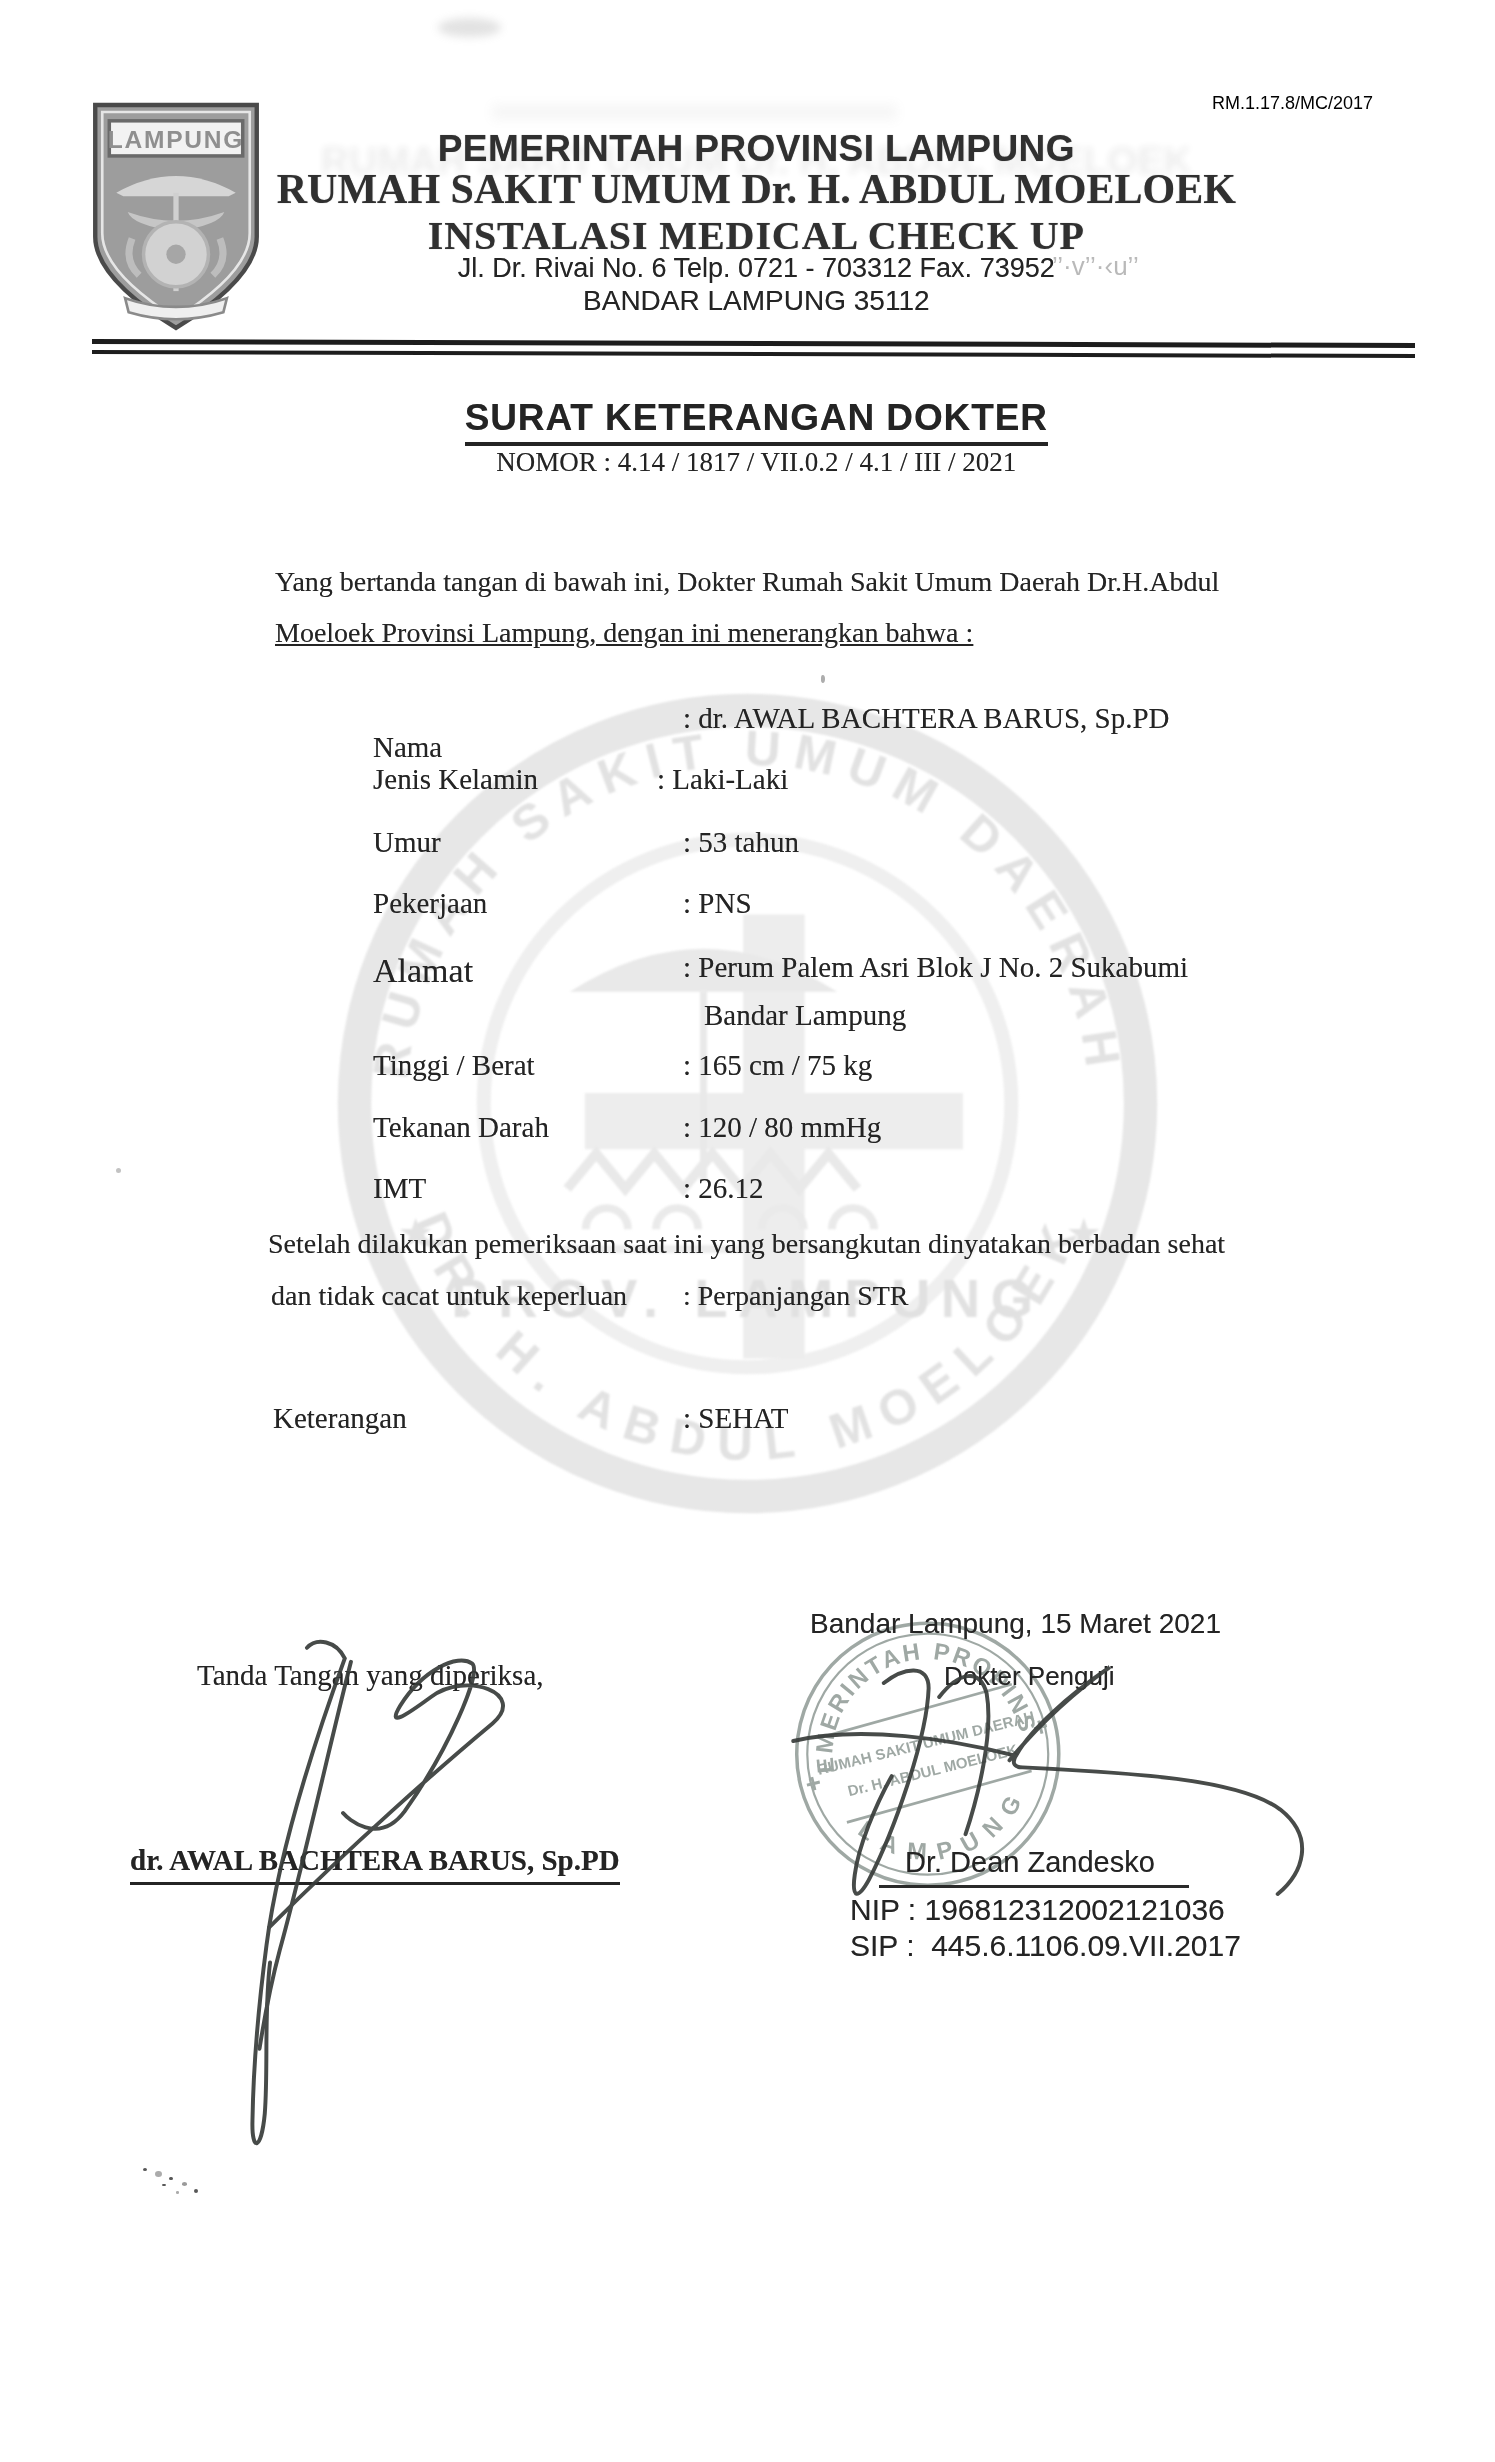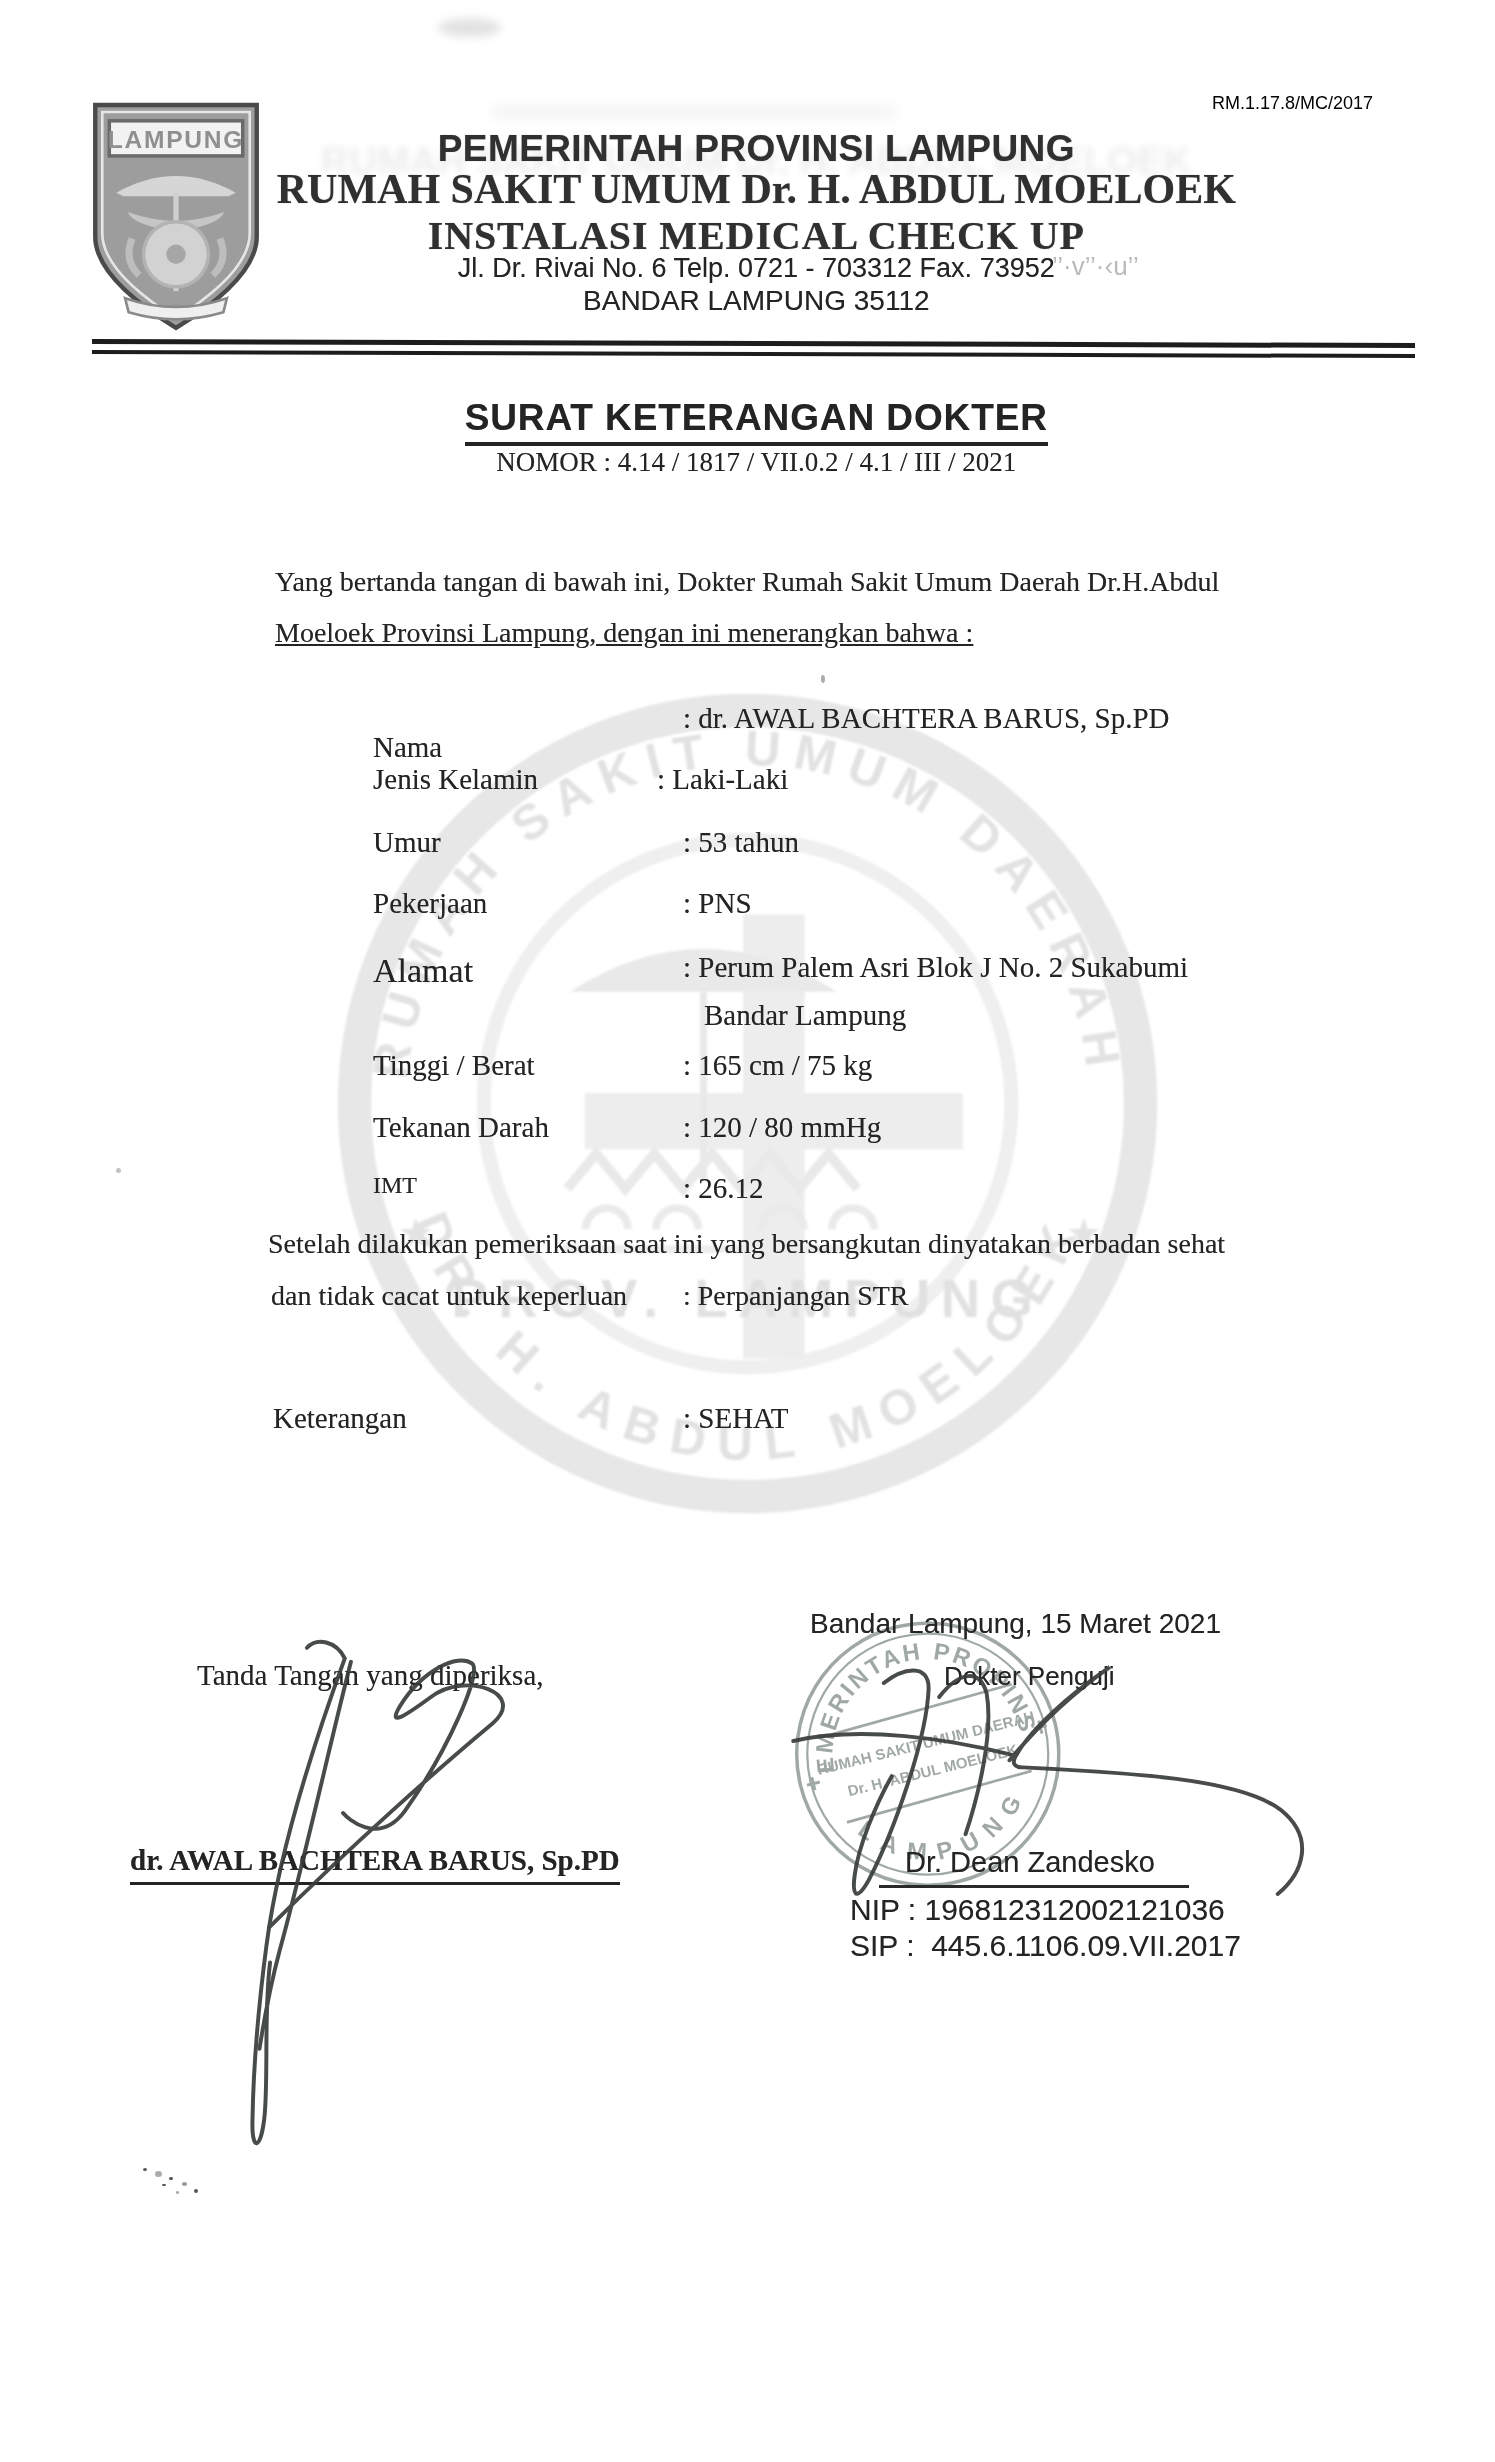--- a/index.html
+++ b/index.html
@@ -119,7 +119,7 @@
   <div class="abs serif ink" style="left:373px;top:1111px;font-size:29px;z-index:2;">Tekanan Darah</div>
   <div class="abs serif ink" style="left:683px;top:1111px;font-size:29px;z-index:2;">: 120 / 80 mmHg</div>
 
-  <div class="abs serif ink" style="left:373px;top:1172px;font-size:24px;z-index:2;">IMT</div>
+  <div class="abs serif ink" style="left:373px;top:1172px;font-size:29px;z-index:2;">IMT</div>
   <div class="abs serif ink" style="left:683px;top:1172px;font-size:29px;z-index:2;">: 26.12</div>
 
   <div class="abs serif ink" style="left:268px;top:1228px;font-size:28px;z-index:2;">Setelah dilakukan pemeriksaan saat ini yang bersangkutan dinyatakan berbadan sehat</div>

